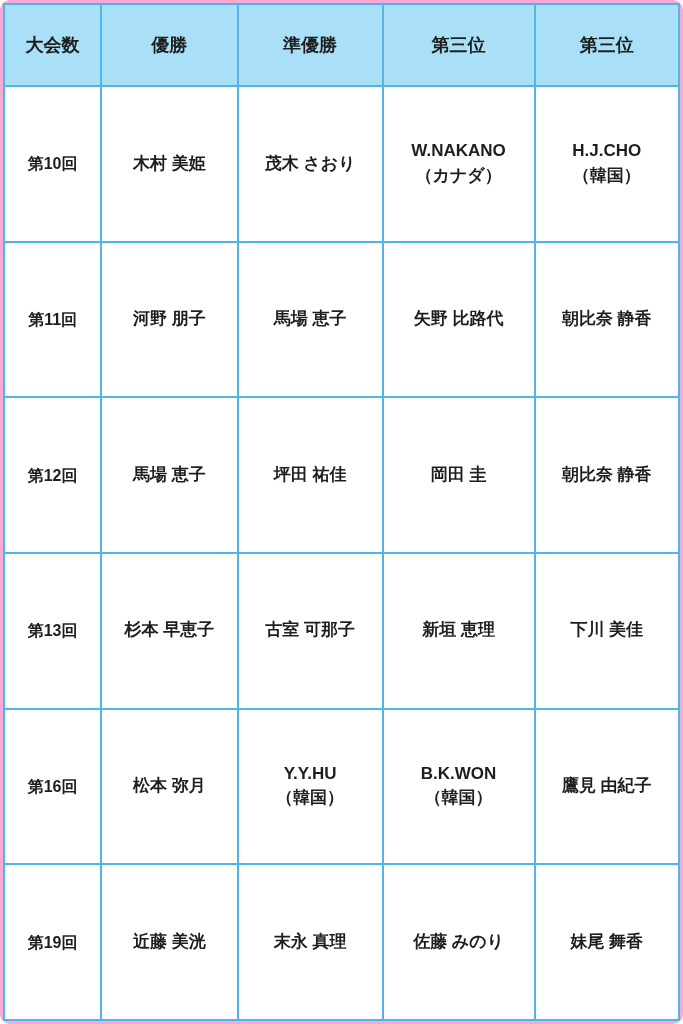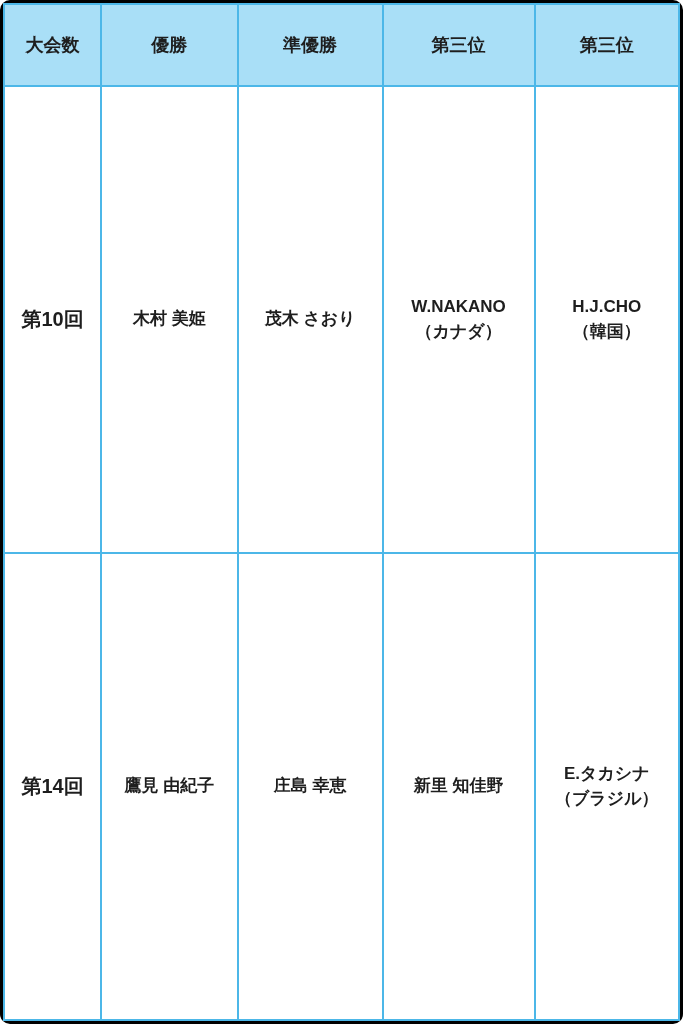--- a/index.html
+++ b/index.html
@@ -12,7 +12,7 @@
     width: 683px;
     height: 1024px;
     box-sizing: border-box;
-    background: #000000;          
+    background: #f9a8d4;          
     border-radius: 10px;
     padding: 3px;
     overflow: hidden;

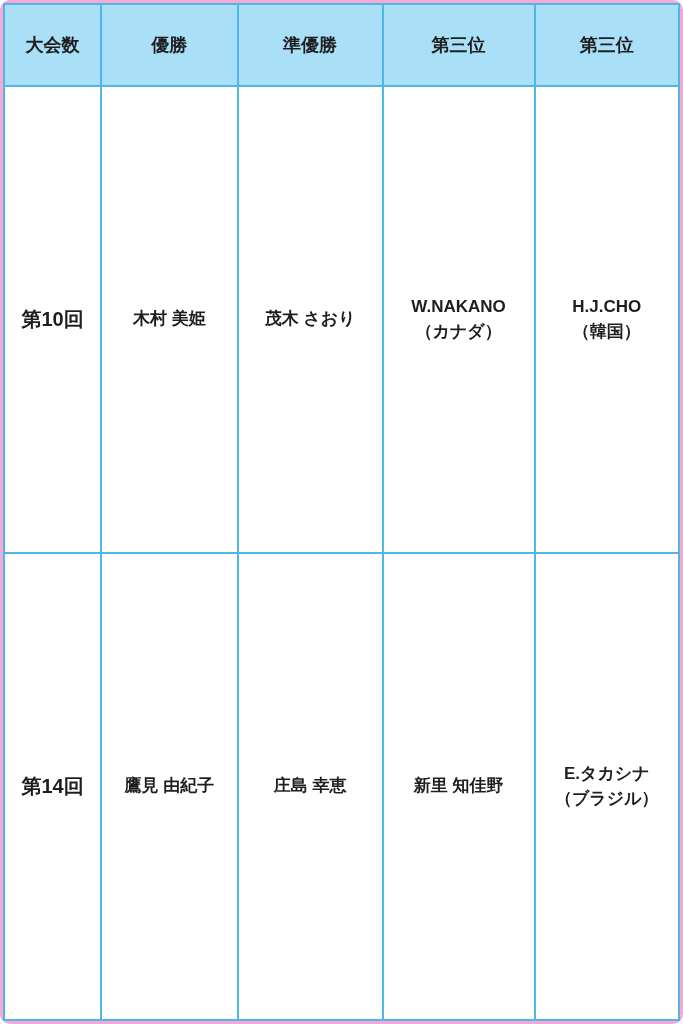--- a/index.html
+++ b/index.html
@@ -46,7 +46,7 @@
     height: 88px;
   }
   table.results tbody td.round-cell {
-    font-size: 20px;
+    font-size: 16px;
     font-weight: bold;
   }
   .cell-line { display: block; }

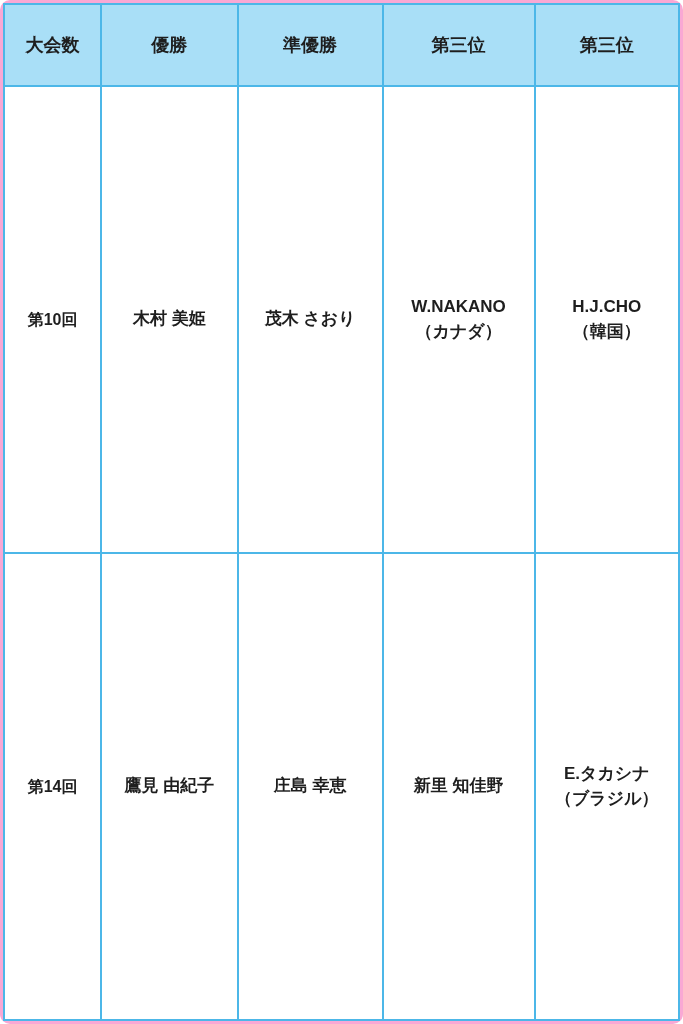--- a/index.html
+++ b/index.html
@@ -91,6 +91,21 @@
           </td>
         </tr>
         <tr>
+          <td class="round-cell">第11回</td>
+          <td>
+            <span class="cell-line">河野 朋子</span>
+          </td>
+          <td>
+            <span class="cell-line">馬場 恵子</span>
+          </td>
+          <td>
+            <span class="cell-line">矢野 比路代</span>
+          </td>
+          <td>
+            <span class="cell-line">朝比奈 静香</span>
+          </td>
+        </tr>
+        <tr>
           <td class="round-cell">第14回</td>
           <td>
             <span class="cell-line">鷹見 由紀子</span>

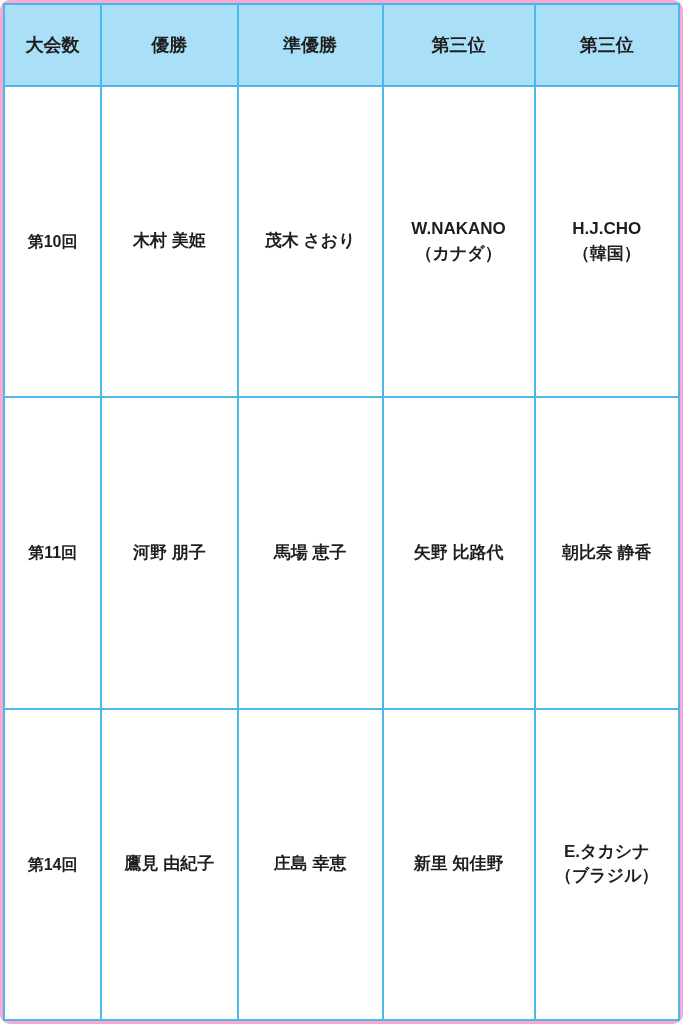--- a/index.html
+++ b/index.html
@@ -106,6 +106,21 @@
           </td>
         </tr>
         <tr>
+          <td class="round-cell">第12回</td>
+          <td>
+            <span class="cell-line">馬場 恵子</span>
+          </td>
+          <td>
+            <span class="cell-line">坪田 祐佳</span>
+          </td>
+          <td>
+            <span class="cell-line">岡田 圭</span>
+          </td>
+          <td>
+            <span class="cell-line">朝比奈 静香</span>
+          </td>
+        </tr>
+        <tr>
           <td class="round-cell">第14回</td>
           <td>
             <span class="cell-line">鷹見 由紀子</span>

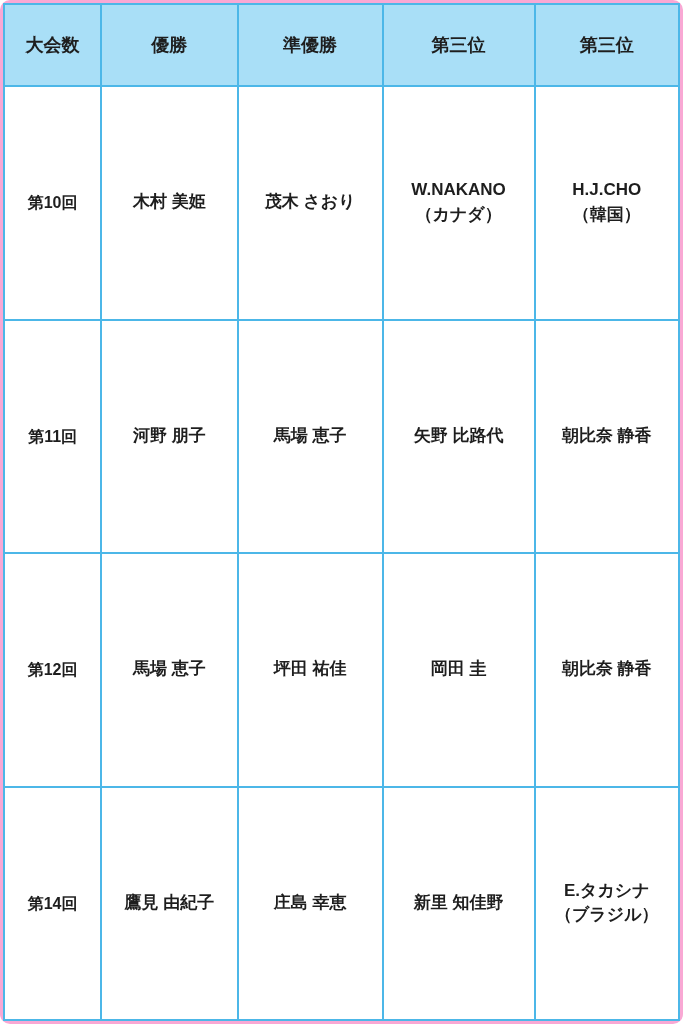--- a/index.html
+++ b/index.html
@@ -121,6 +121,21 @@
           </td>
         </tr>
         <tr>
+          <td class="round-cell">第13回</td>
+          <td>
+            <span class="cell-line">杉本 早恵子</span>
+          </td>
+          <td>
+            <span class="cell-line">古室 可那子</span>
+          </td>
+          <td>
+            <span class="cell-line">新垣 恵理</span>
+          </td>
+          <td>
+            <span class="cell-line">下川 美佳</span>
+          </td>
+        </tr>
+        <tr>
           <td class="round-cell">第14回</td>
           <td>
             <span class="cell-line">鷹見 由紀子</span>

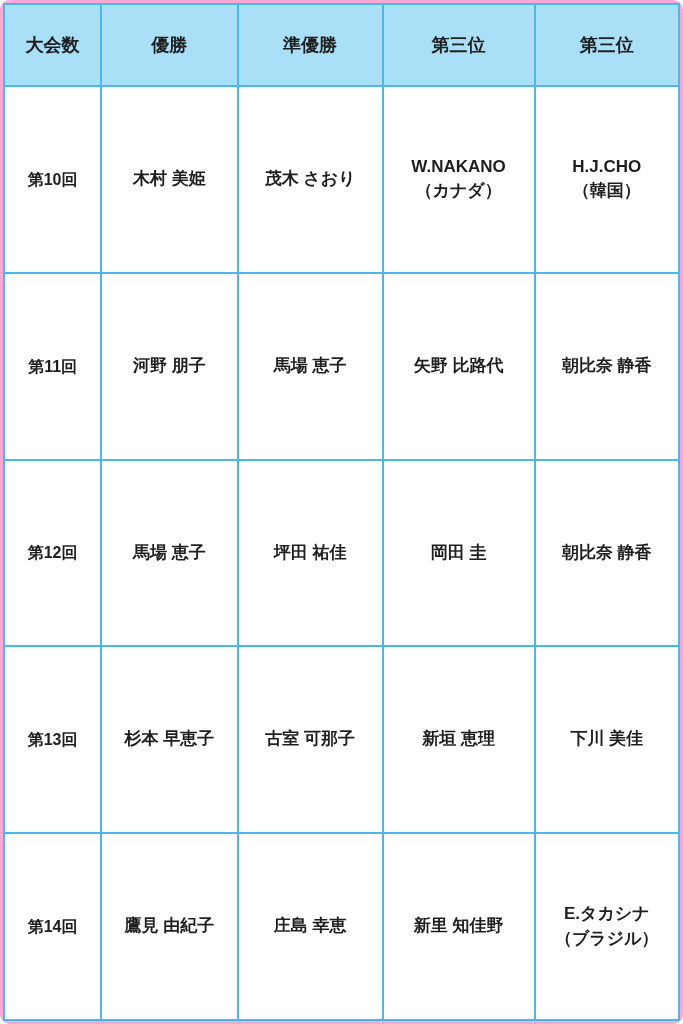--- a/index.html
+++ b/index.html
@@ -135,22 +135,6 @@
             <span class="cell-line">下川 美佳</span>
           </td>
         </tr>
-        <tr>
-          <td class="round-cell">第14回</td>
-          <td>
-            <span class="cell-line">鷹見 由紀子</span>
-          </td>
-          <td>
-            <span class="cell-line">庄島 幸恵</span>
-          </td>
-          <td>
-            <span class="cell-line">新里 知佳野</span>
-          </td>
-          <td>
-            <span class="cell-line">E.タカシナ</span>
-            <span class="cell-line">（ブラジル）</span>
-          </td>
-        </tr>
       </tbody>
   </table>
 </div>

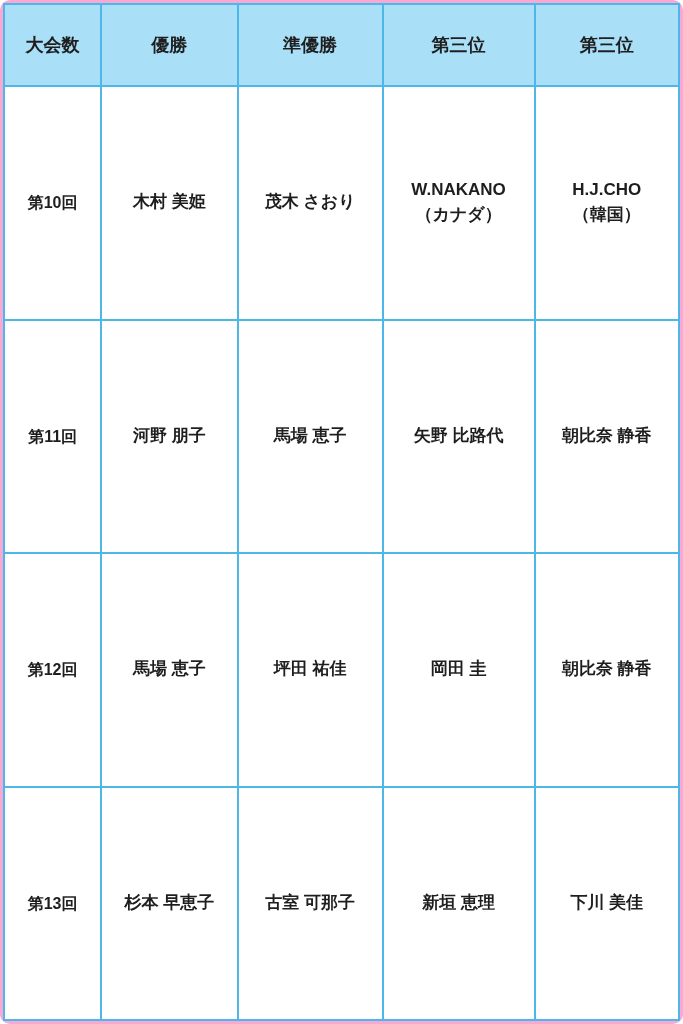--- a/index.html
+++ b/index.html
@@ -135,6 +135,23 @@
             <span class="cell-line">下川 美佳</span>
           </td>
         </tr>
+        <tr>
+          <td class="round-cell">第16回</td>
+          <td>
+            <span class="cell-line">松本 弥月</span>
+          </td>
+          <td>
+            <span class="cell-line">Y.Y.HU</span>
+            <span class="cell-line">（韓国）</span>
+          </td>
+          <td>
+            <span class="cell-line">B.K.WON</span>
+            <span class="cell-line">（韓国）</span>
+          </td>
+          <td>
+            <span class="cell-line">鷹見 由紀子</span>
+          </td>
+        </tr>
       </tbody>
   </table>
 </div>

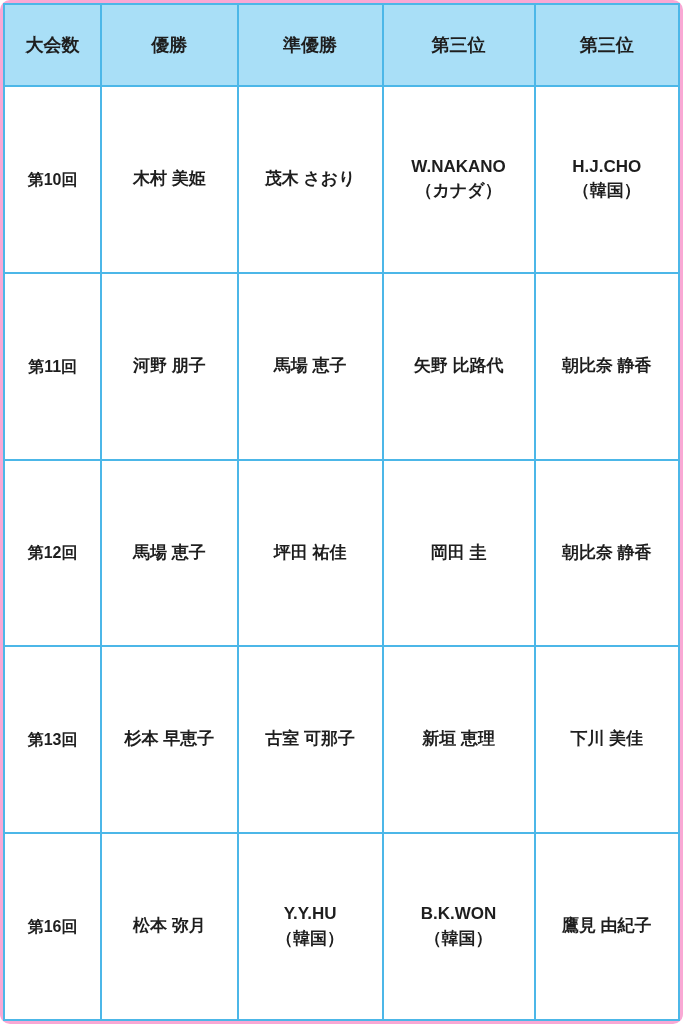--- a/index.html
+++ b/index.html
@@ -152,6 +152,21 @@
             <span class="cell-line">鷹見 由紀子</span>
           </td>
         </tr>
+        <tr>
+          <td class="round-cell">第19回</td>
+          <td>
+            <span class="cell-line">近藤 美洸</span>
+          </td>
+          <td>
+            <span class="cell-line">末永 真理</span>
+          </td>
+          <td>
+            <span class="cell-line">佐藤 みのり</span>
+          </td>
+          <td>
+            <span class="cell-line">妹尾 舞香</span>
+          </td>
+        </tr>
       </tbody>
   </table>
 </div>

